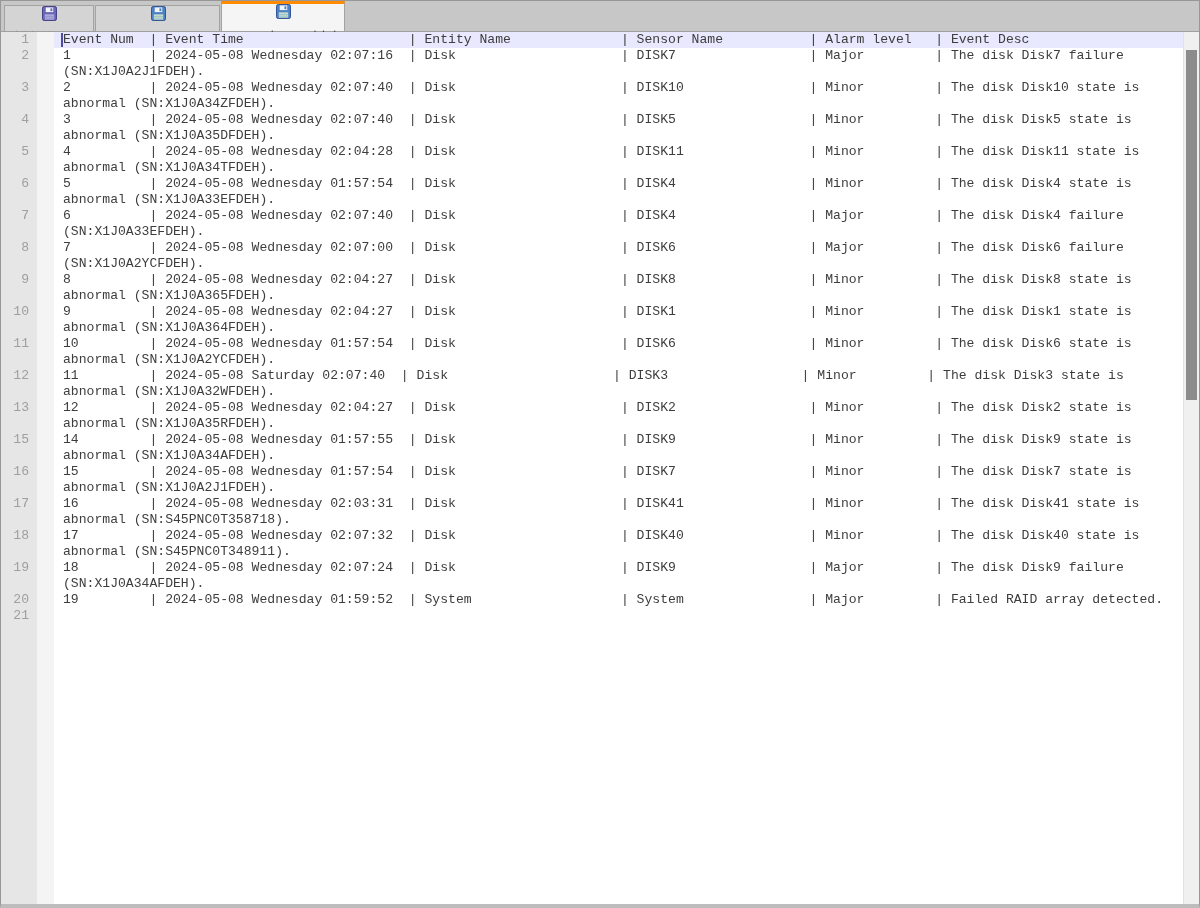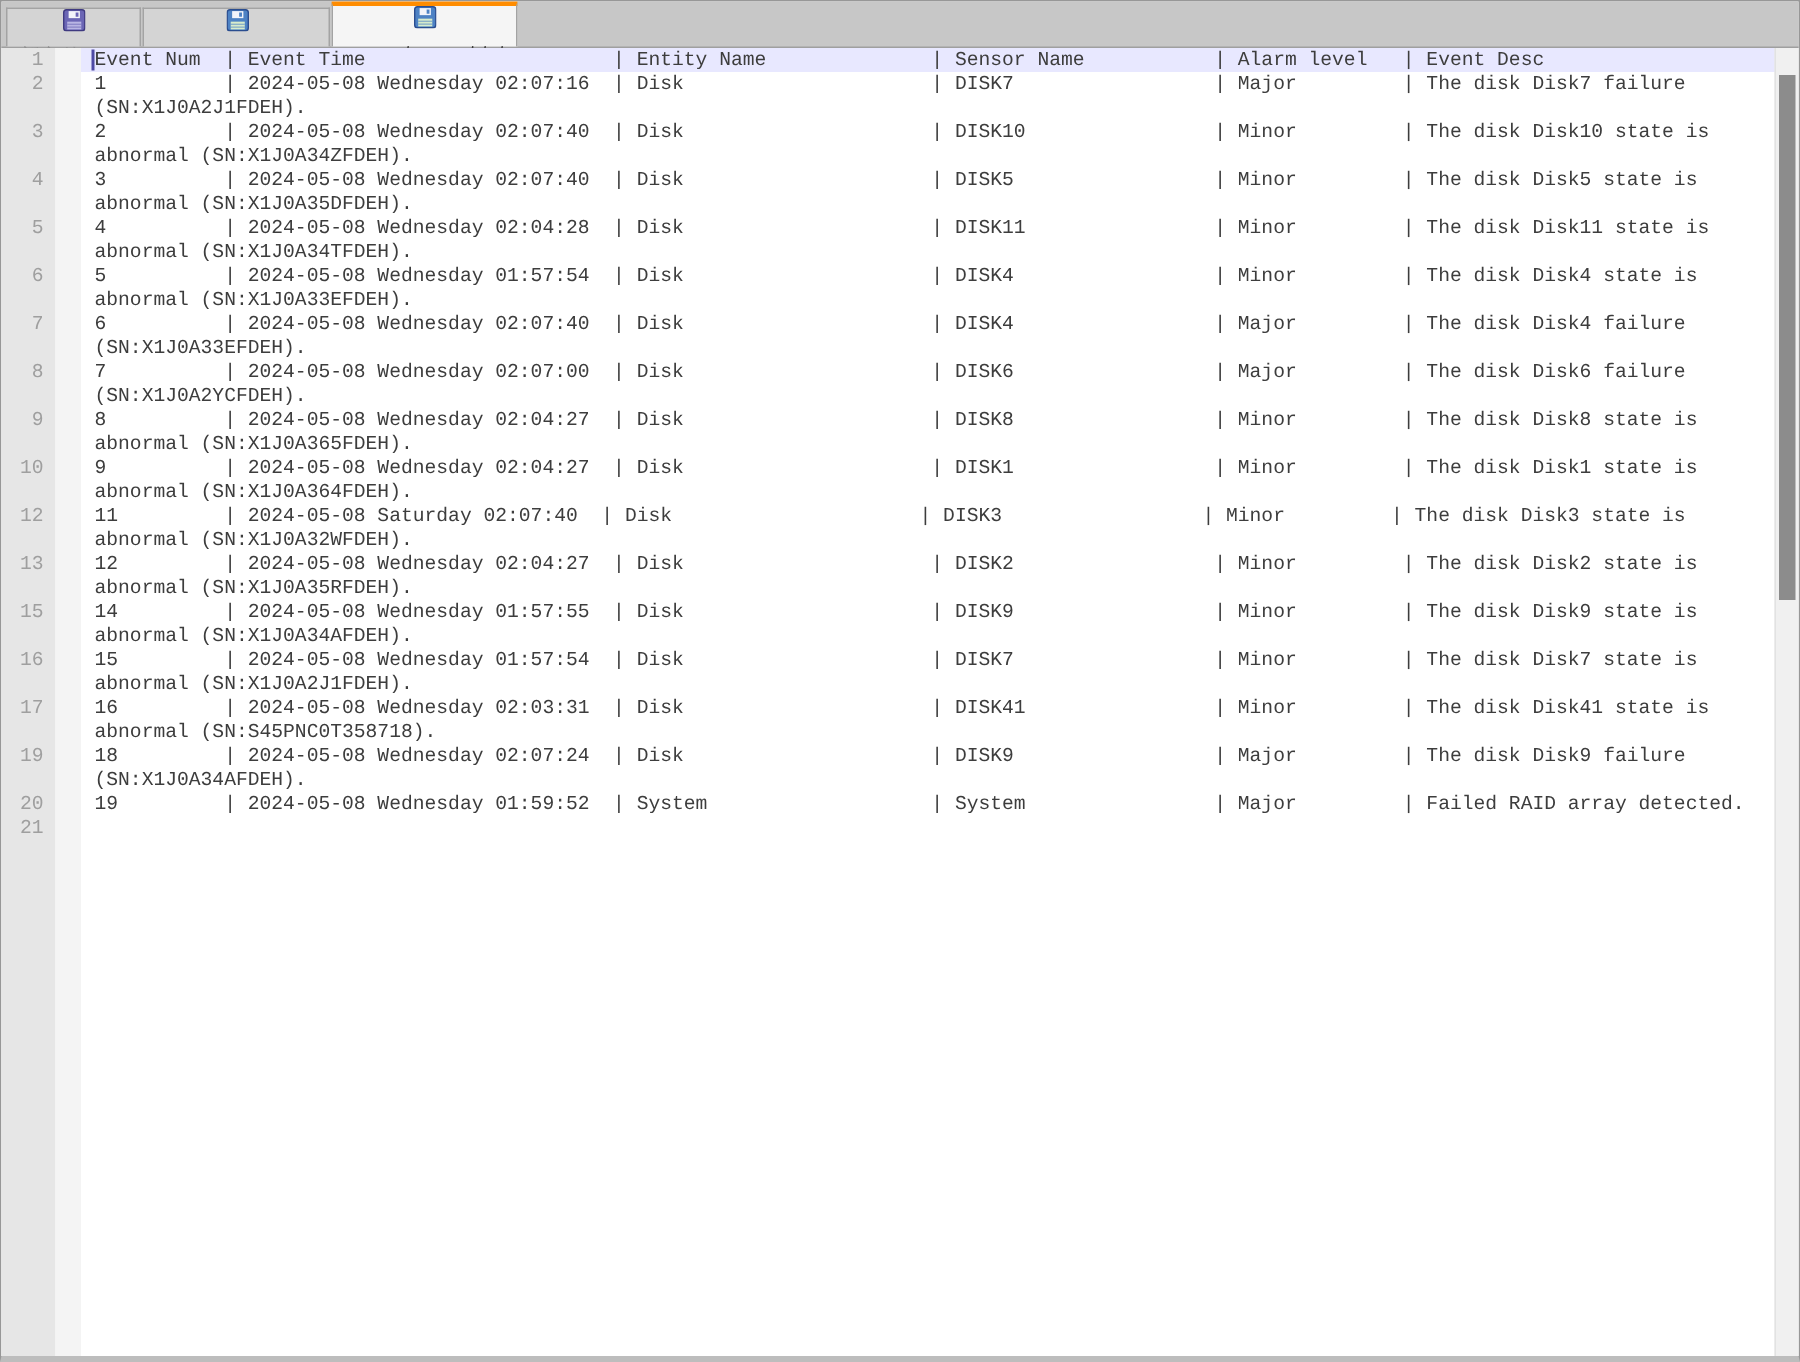--- a/index.html
+++ b/index.html
@@ -128,6 +128,11 @@
           <div class="content">9          | 2024-05-08 Wednesday 02:04:27  | Disk                     | DISK1                 | Minor         | The disk Disk1 state is abnormal (SN:X1J0A364FDEH).</div>
         </div>
         <div class="row">
+          <div class="ln">11</div>
+          <div class="band"></div>
+          <div class="content">10         | 2024-05-08 Wednesday 01:57:54  | Disk                     | DISK6                 | Minor         | The disk Disk6 state is abnormal (SN:X1J0A2YCFDEH).</div>
+        </div>
+        <div class="row">
           <div class="ln">12</div>
           <div class="band"></div>
           <div class="content">11         | 2024-05-08 Saturday 02:07:40  | Disk                     | DISK3                 | Minor         | The disk Disk3 state is abnormal (SN:X1J0A32WFDEH).</div>

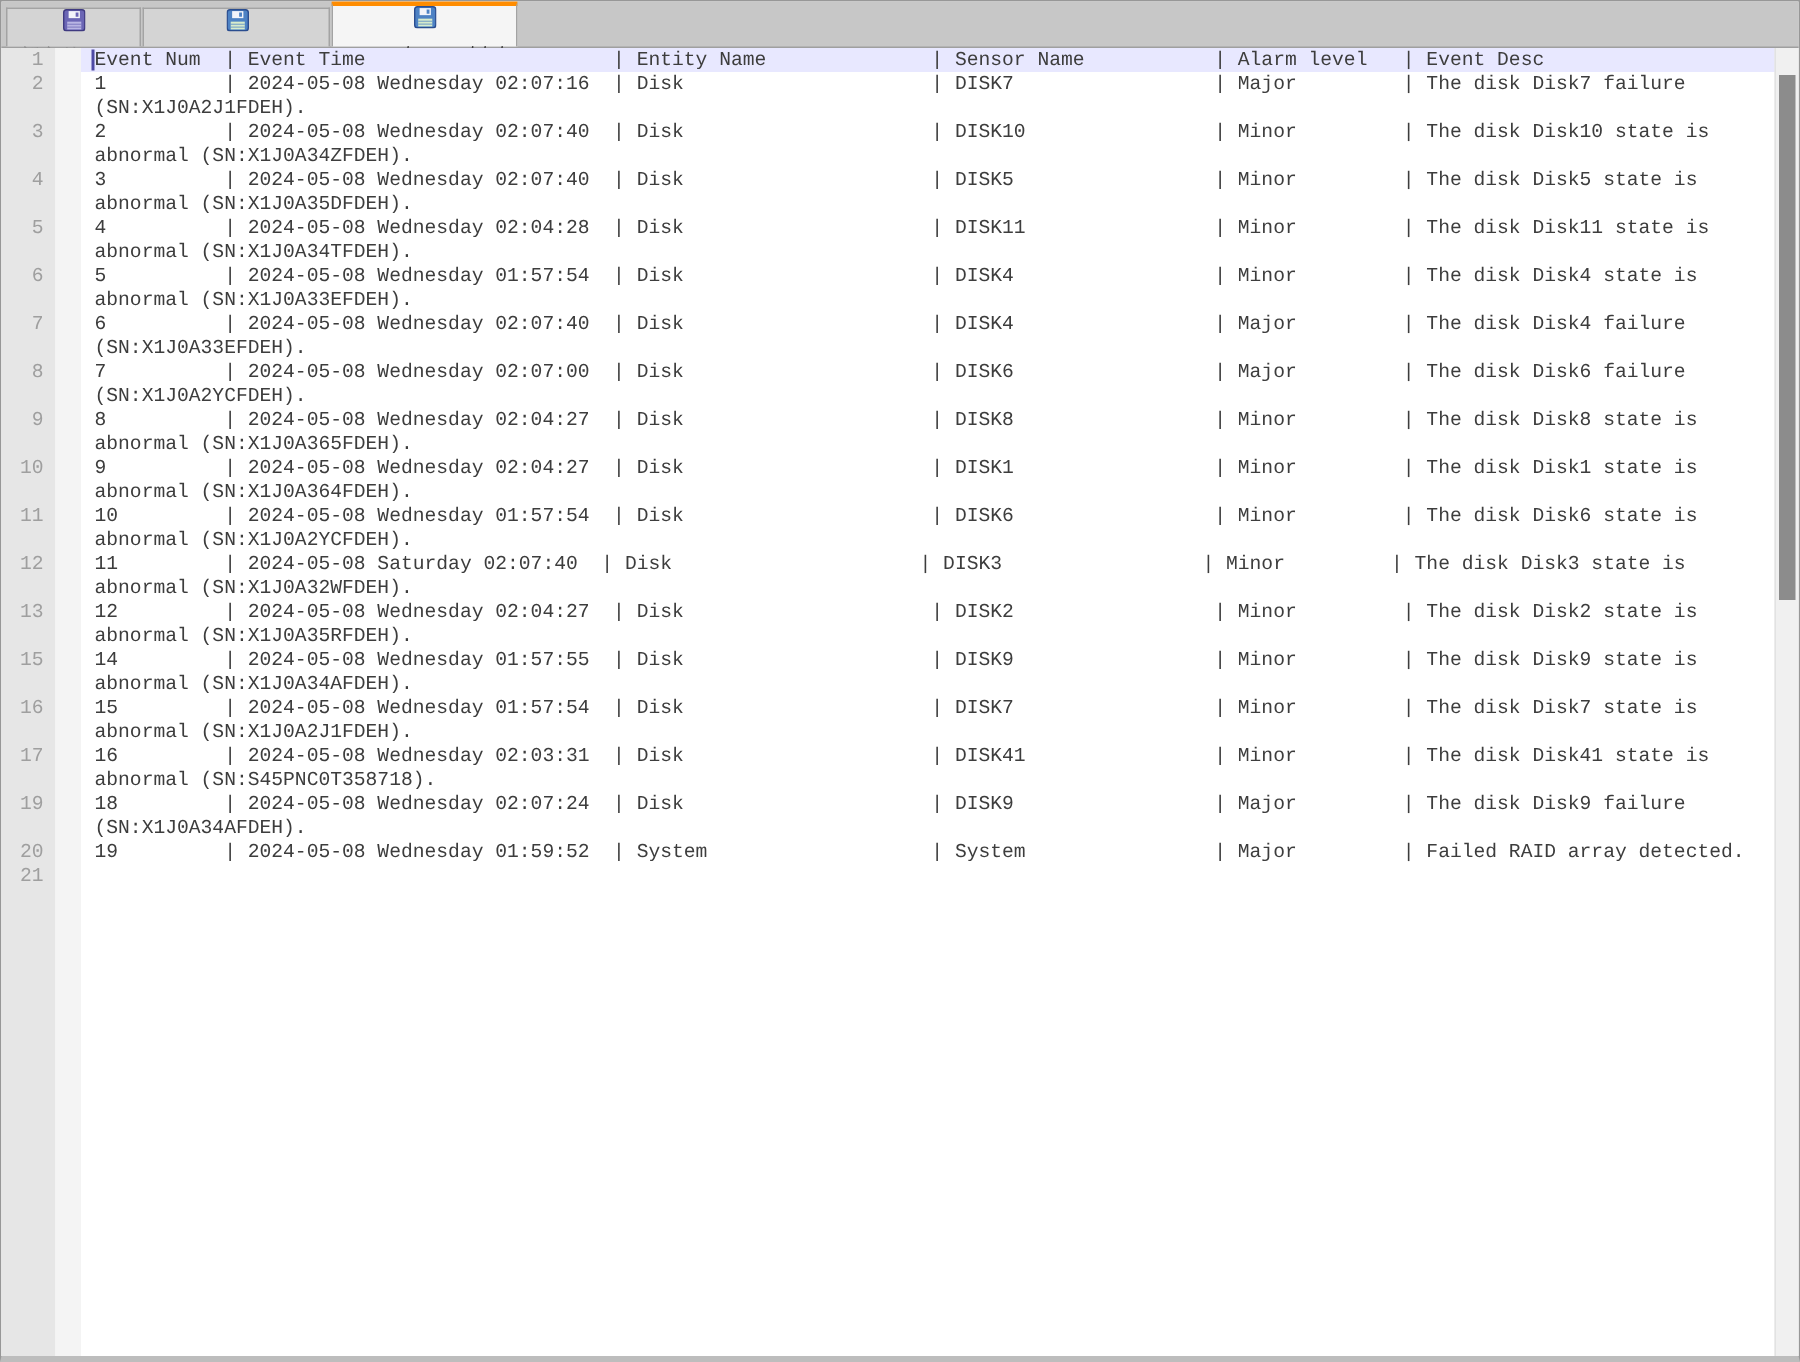--- a/index.html
+++ b/index.html
@@ -158,6 +158,11 @@
           <div class="content">16         | 2024-05-08 Wednesday 02:03:31  | Disk                     | DISK41                | Minor         | The disk Disk41 state is abnormal (SN:S45PNC0T358718).</div>
         </div>
         <div class="row">
+          <div class="ln">18</div>
+          <div class="band"></div>
+          <div class="content">17         | 2024-05-08 Wednesday 02:07:32  | Disk                     | DISK40                | Minor         | The disk Disk40 state is abnormal (SN:S45PNC0T348911).</div>
+        </div>
+        <div class="row">
           <div class="ln">19</div>
           <div class="band"></div>
           <div class="content">18         | 2024-05-08 Wednesday 02:07:24  | Disk                     | DISK9                 | Major         | The disk Disk9 failure (SN:X1J0A34AFDEH).</div>

